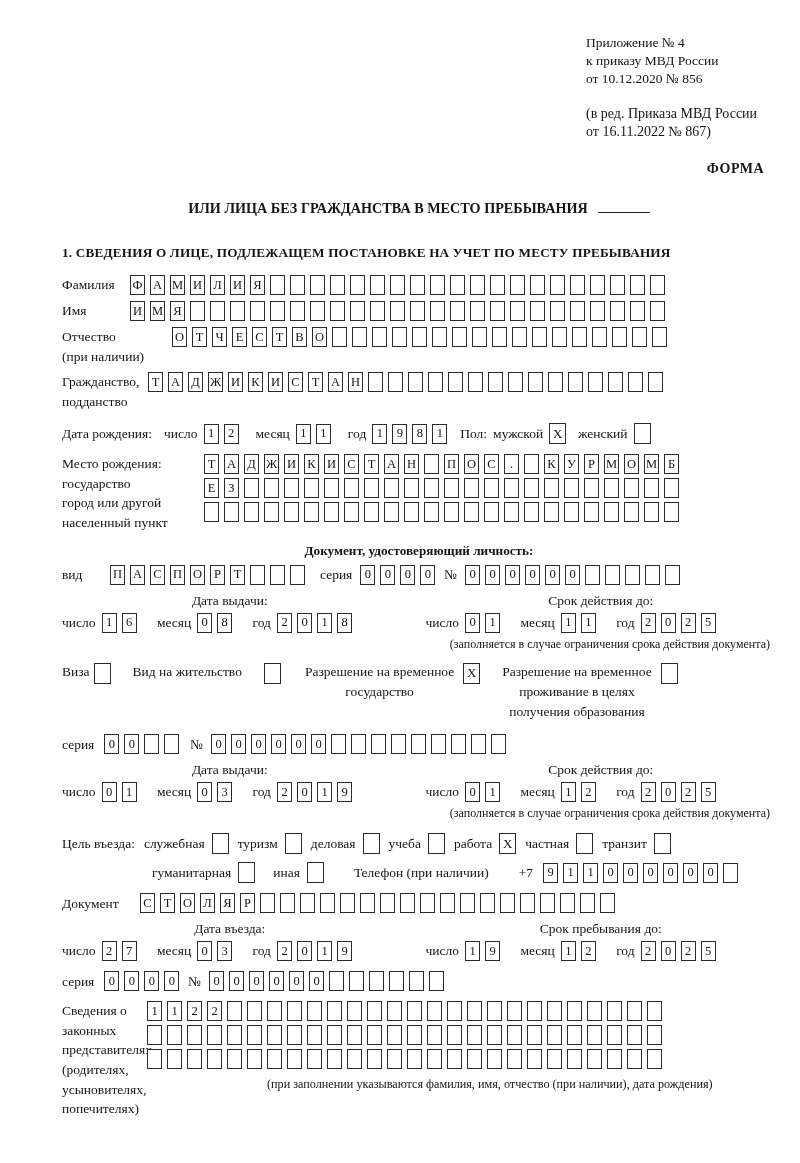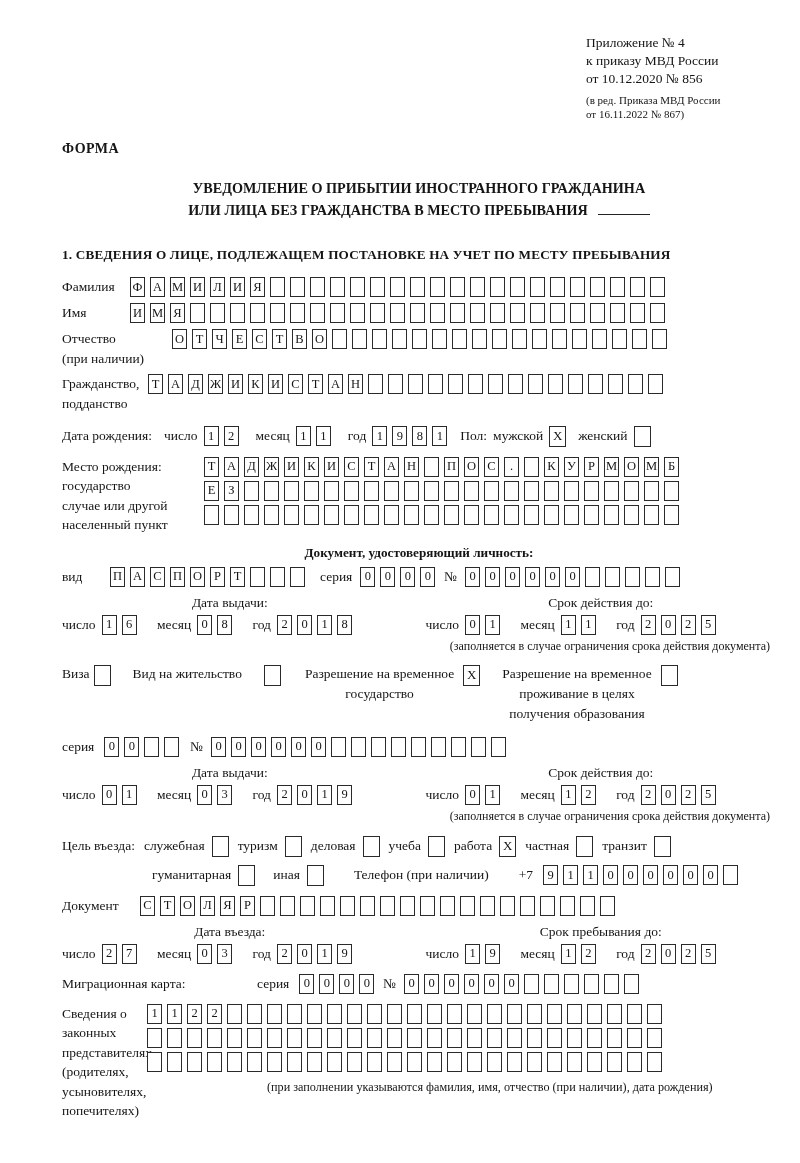--- a/index.html
+++ b/index.html
@@ -13,7 +13,7 @@
   .page { padding:34px 24px 16px 62px; height:1163px; }
 
   .hdr { margin-left:auto; width:190px; line-height:1.35; }
-  .hdr-small { font-size:11px; margin-top:4px; line-height:1.3; }
+  .hdr-small { font-size:14px; margin-top:16px; line-height:1.3; }
   .forma { font-weight:bold; font-size:14px; margin:20px 12px 0 0; letter-spacing:.5px; }
 
   .title { text-align:center; font-weight:bold; font-size:14.2px; margin-top:20px; line-height:1.55; }

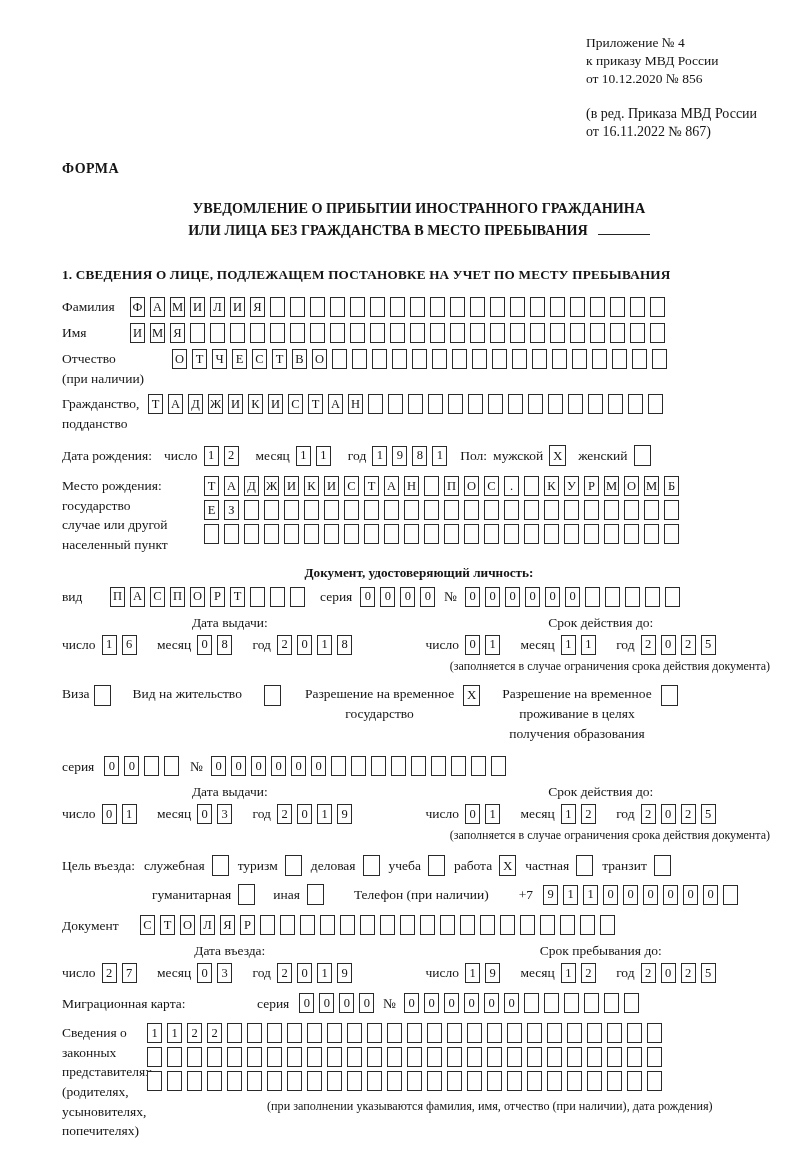--- a/index.html
+++ b/index.html
@@ -14,7 +14,7 @@
 
   .hdr { margin-left:auto; width:190px; line-height:1.35; }
   .hdr-small { font-size:14px; margin-top:16px; line-height:1.3; }
-  .forma { font-weight:bold; font-size:14px; margin:20px 12px 0 0; letter-spacing:.5px; }
+  .forma { text-align:right; font-weight:bold; font-size:14px; margin:20px 12px 0 0; letter-spacing:.5px; }
 
   .title { text-align:center; font-weight:bold; font-size:14.2px; margin-top:20px; line-height:1.55; }
   .blank-line { display:inline-block; width:52px; height:13px; border-bottom:1.8px solid #222; margin-left:10px; }

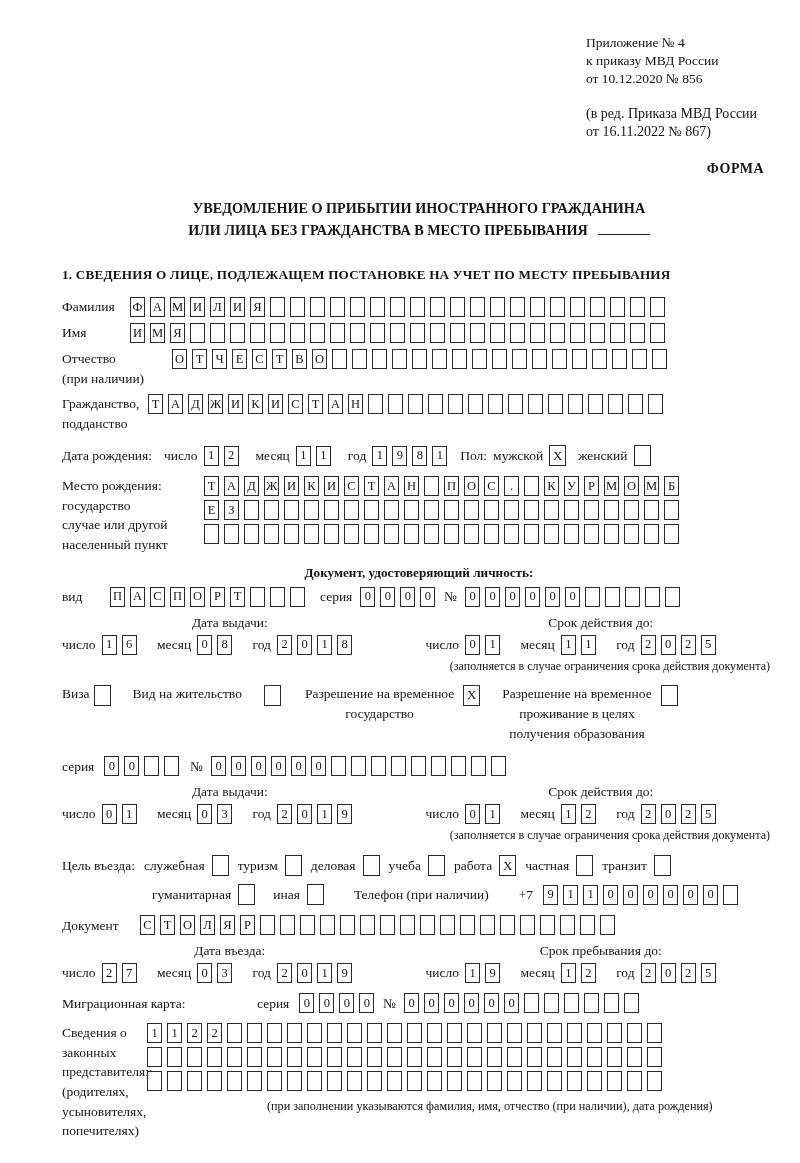--- a/index.html
+++ b/index.html
@@ -88,7 +88,6 @@
   <div class="forma">ФОРМА</div>
 
   <div class="title">
-    <div>УВЕДОМЛЕНИЕ О ПРИБЫТИИ ИНОСТРАННОГО ГРАЖДАНИНА</div>
     <div>
       <span>ИЛИ ЛИЦА БЕЗ ГРАЖДАНСТВА В МЕСТО ПРЕБЫВАНИЯ</span><span class="blank-line"></span>
     </div>

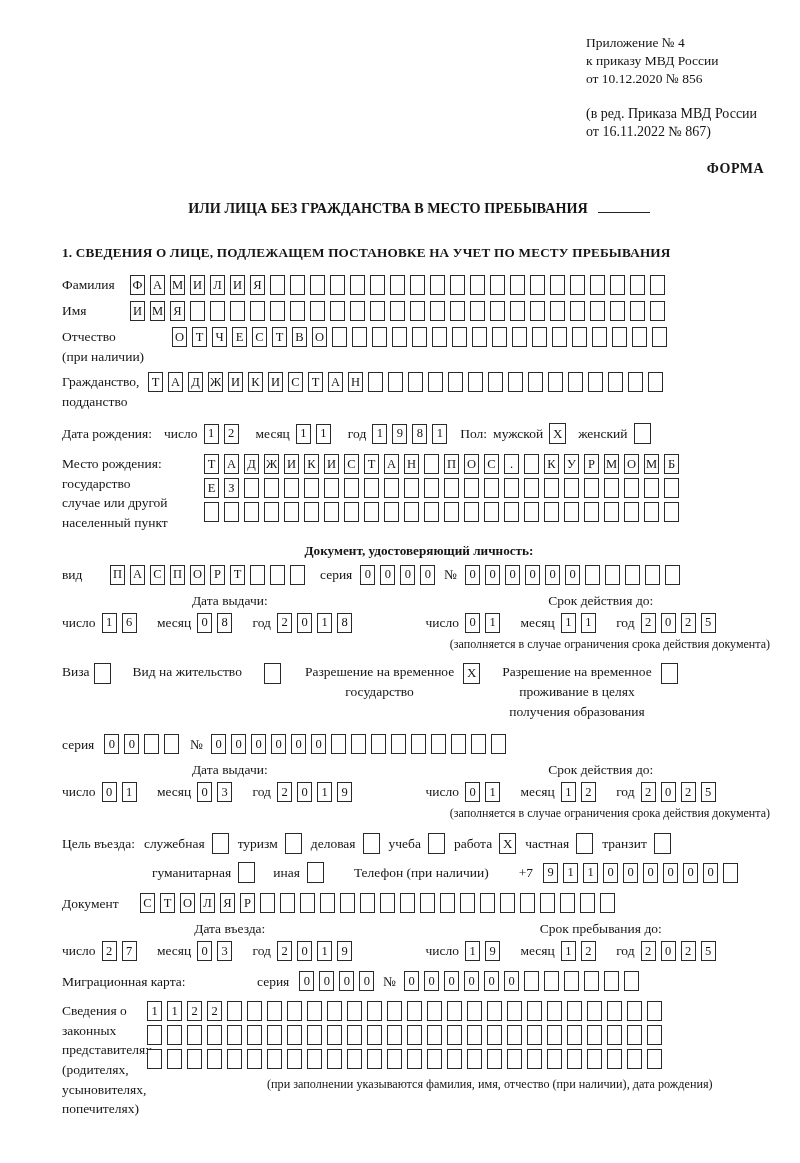--- a/index.html
+++ b/index.html
@@ -268,7 +268,7 @@
     <span class="lbl w142">
         <div>Место рождения:</div>
         <div>государство</div>
-        <div>случае или другой</div>
+        <div>город или другой</div>
         <div>населенный пункт</div>
       </span>
     <span class="stack">

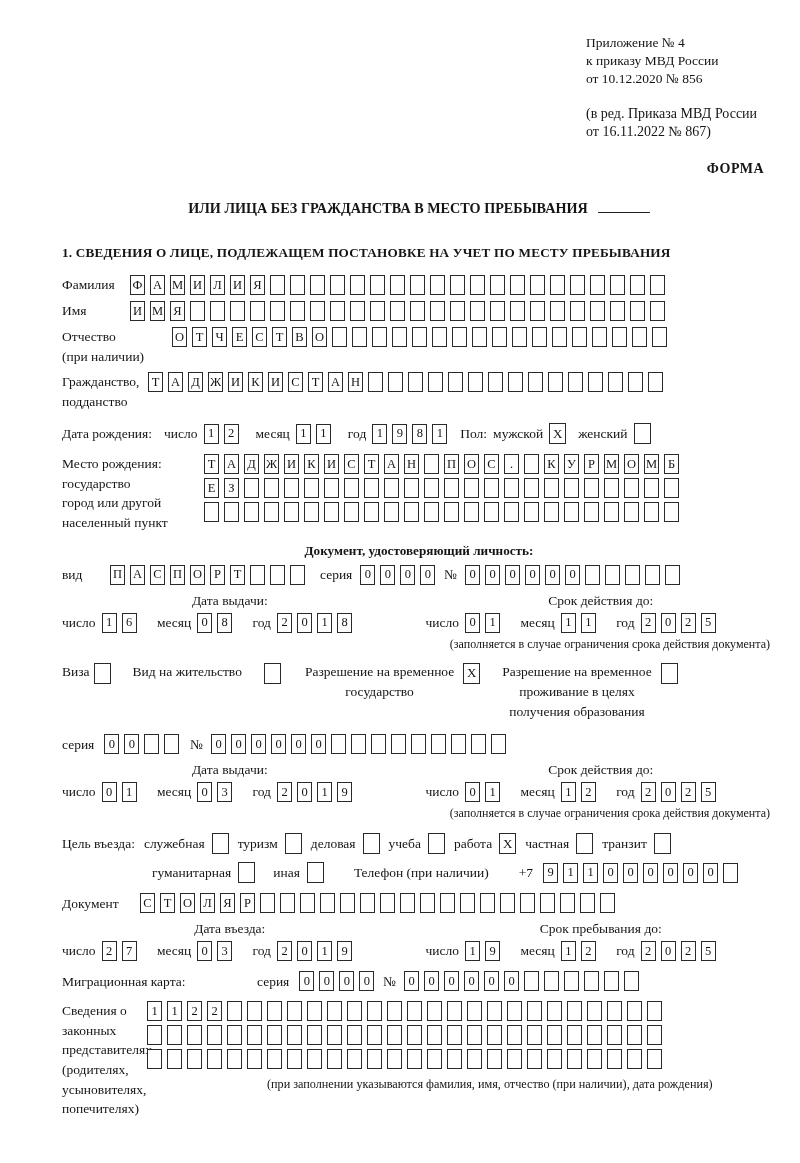--- a/index.html
+++ b/index.html
@@ -704,7 +704,6 @@
   </div>
 
   <div class="row mt10">
-    <span class="lbl w195">Миграционная карта:</span>
     <span class="lbl" style="margin-right:10px;">серия</span>
     <span class="cells">
         <span class="cell">0</span>

